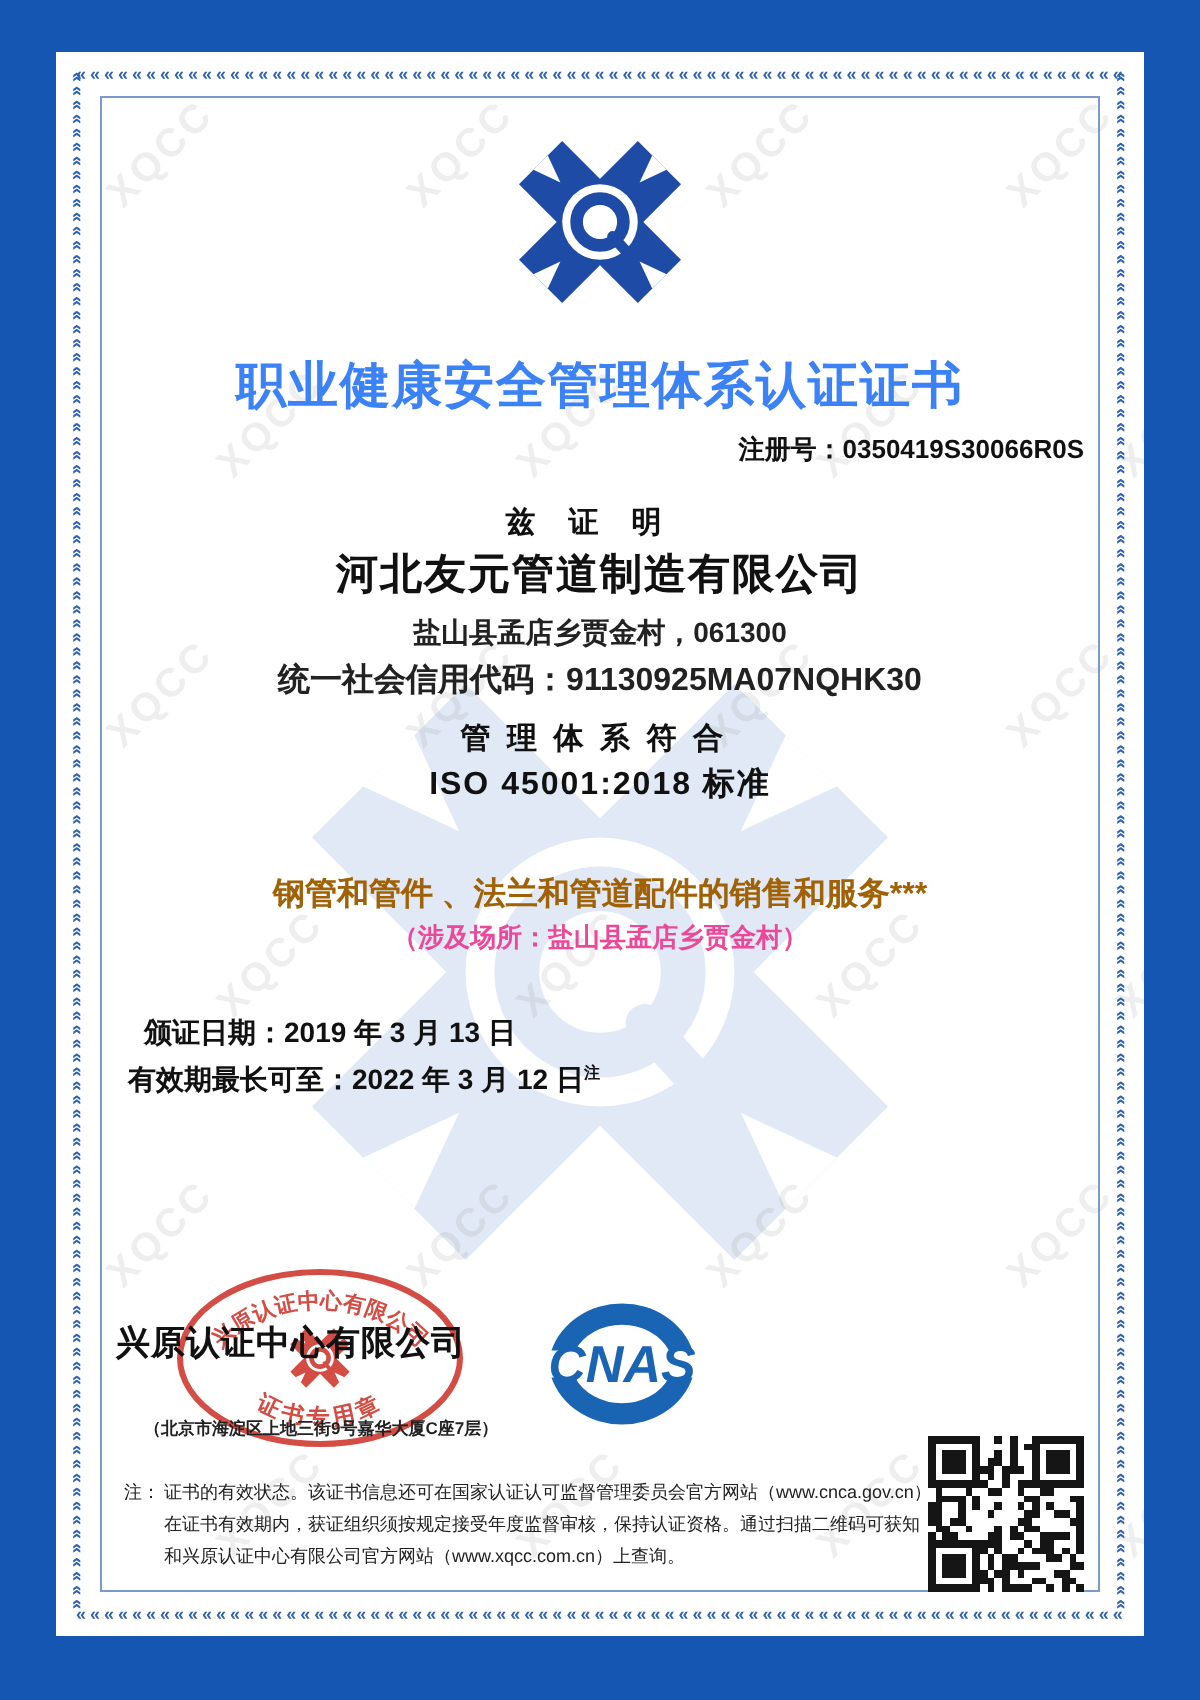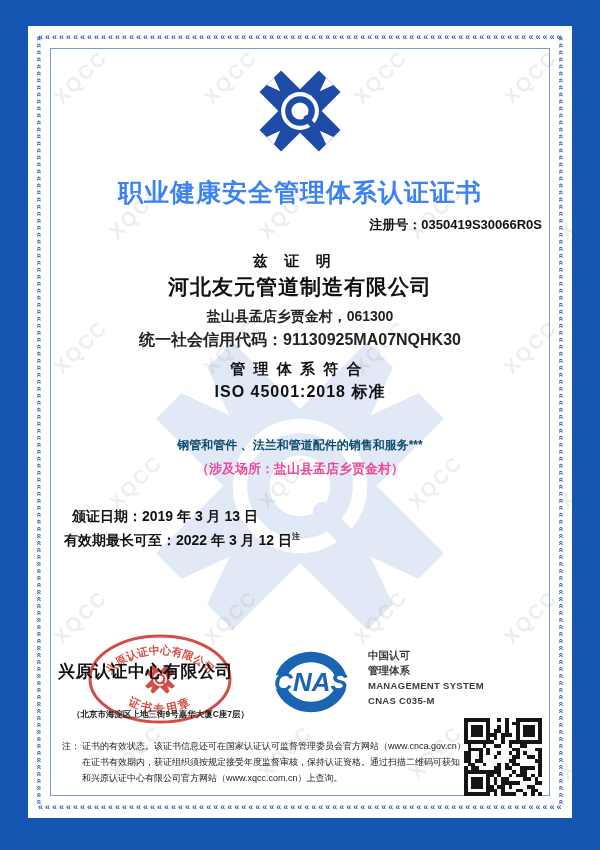--- a/index.html
+++ b/index.html
@@ -31,7 +31,7 @@
   .conform{top:334px;font-size:15px;font-weight:bold;letter-spacing:.55em;color:#111;}
   .standard{top:356px;font-size:16px;font-weight:bold;color:#111;letter-spacing:1px;}
   .scope-intro{top:390px;font-size:15px;font-weight:bold;color:#111;}
-  .scope{top:411px;font-size:12px;font-weight:bold;color:#0c4a6e;}
+  .scope{top:411px;font-size:16px;font-weight:bold;color:#a16207;}
   .sites{top:434px;font-size:13px;font-weight:bold;color:#ec4899;}
   .issue{left:44px;top:482px;font-size:14px;font-weight:bold;color:#111;}
   .expiry{left:36px;top:505px;font-size:14px;font-weight:bold;color:#111;}

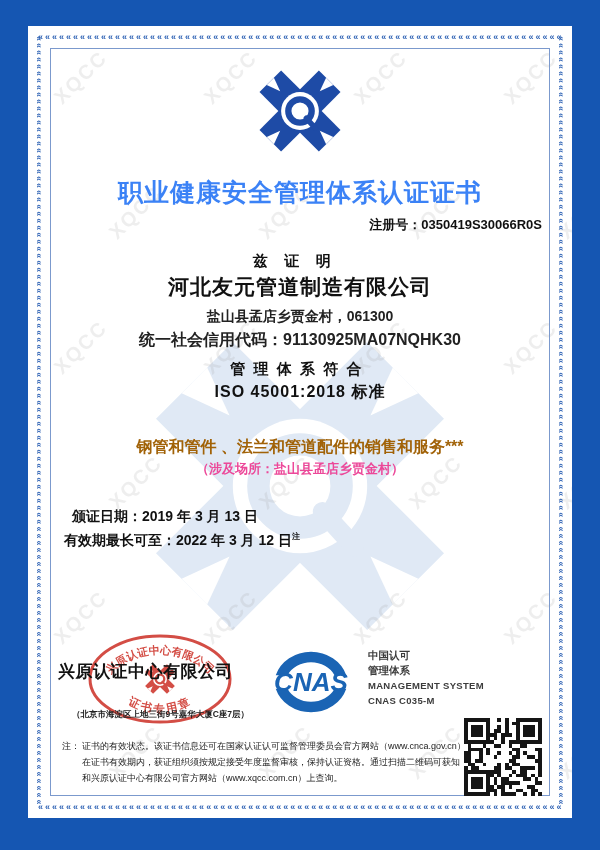--- a/index.html
+++ b/index.html
@@ -160,12 +160,6 @@
       <text x="50" y="61" text-anchor="middle" font-size="31" font-weight="bold" font-style="italic" fill="currentColor">CNAS</text>
     </svg>
 
-    <div class="abs cnas-text">
-      <div class="zh">中国认可</div>
-      <div class="zh">管理体系</div>
-      <div class="en">MANAGEMENT SYSTEM</div>
-      <div class="en">CNAS C035-M</div>
-    </div>
 
     <div class="abs note">
       <span class="note-prefix">注：</span>

